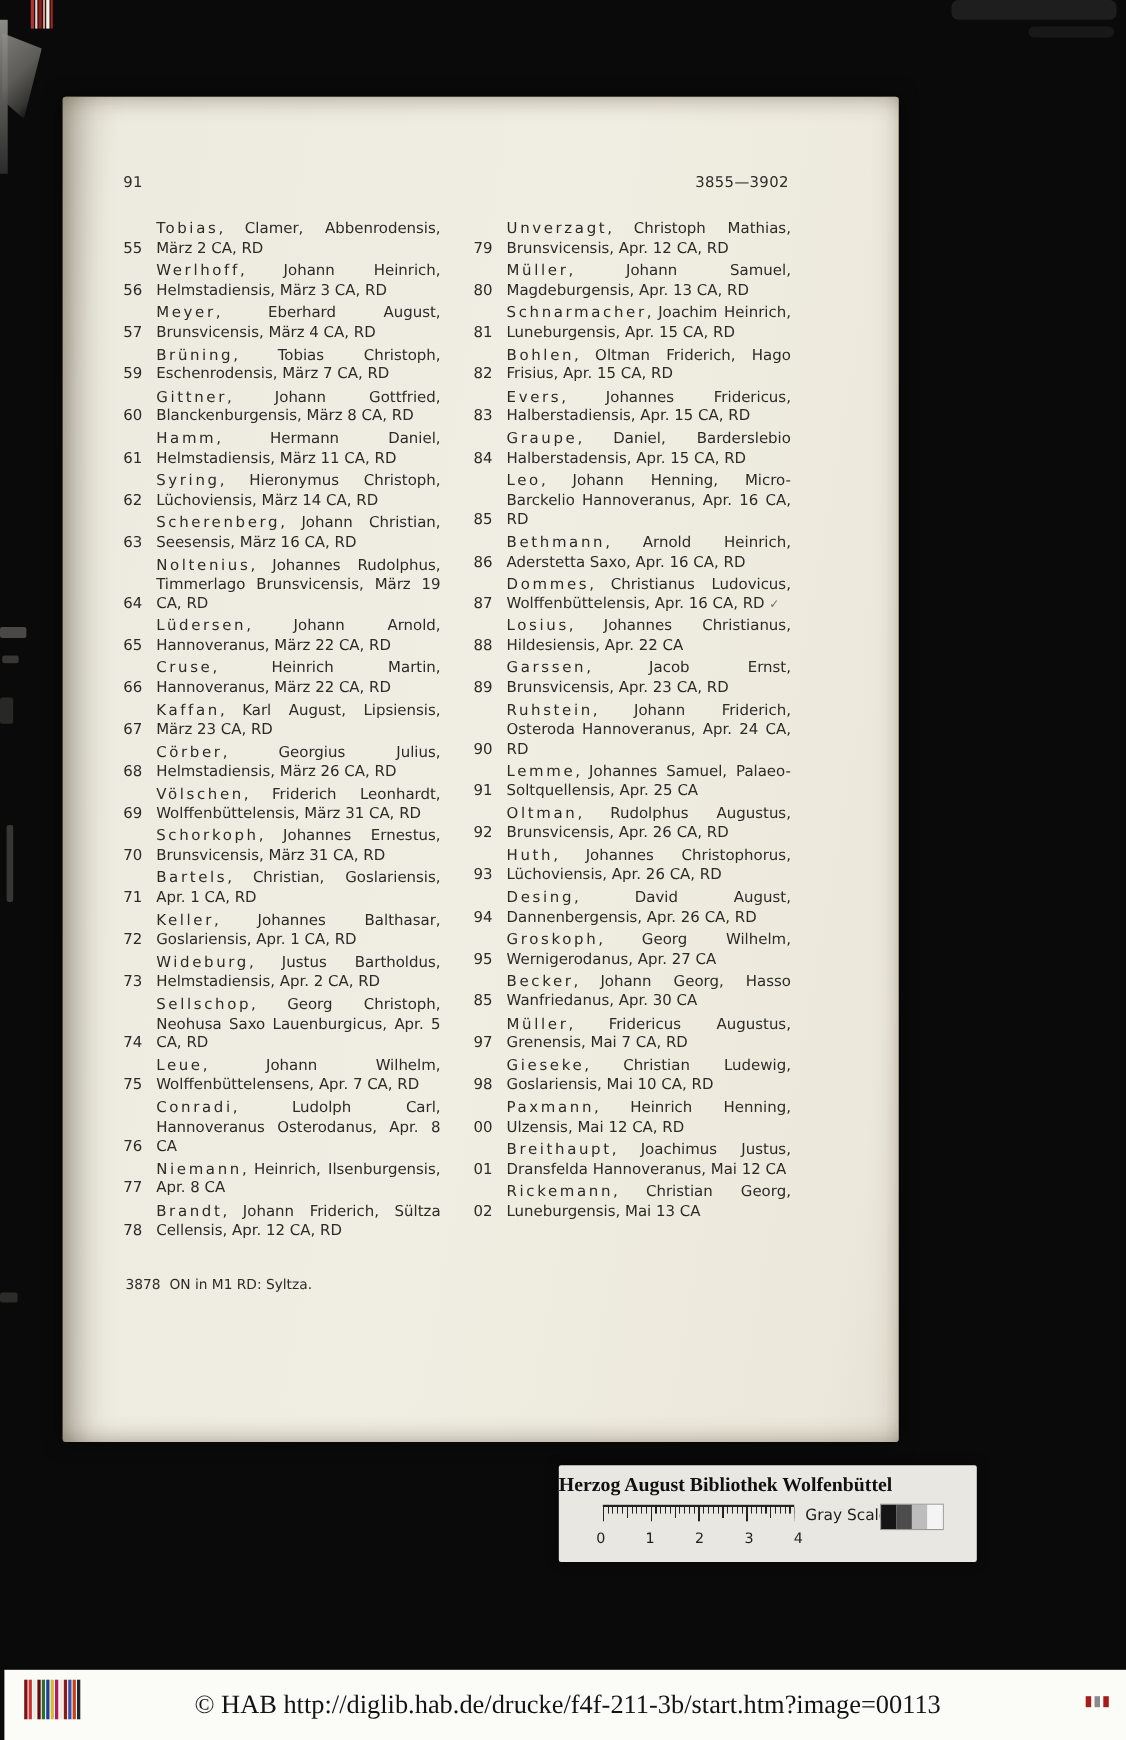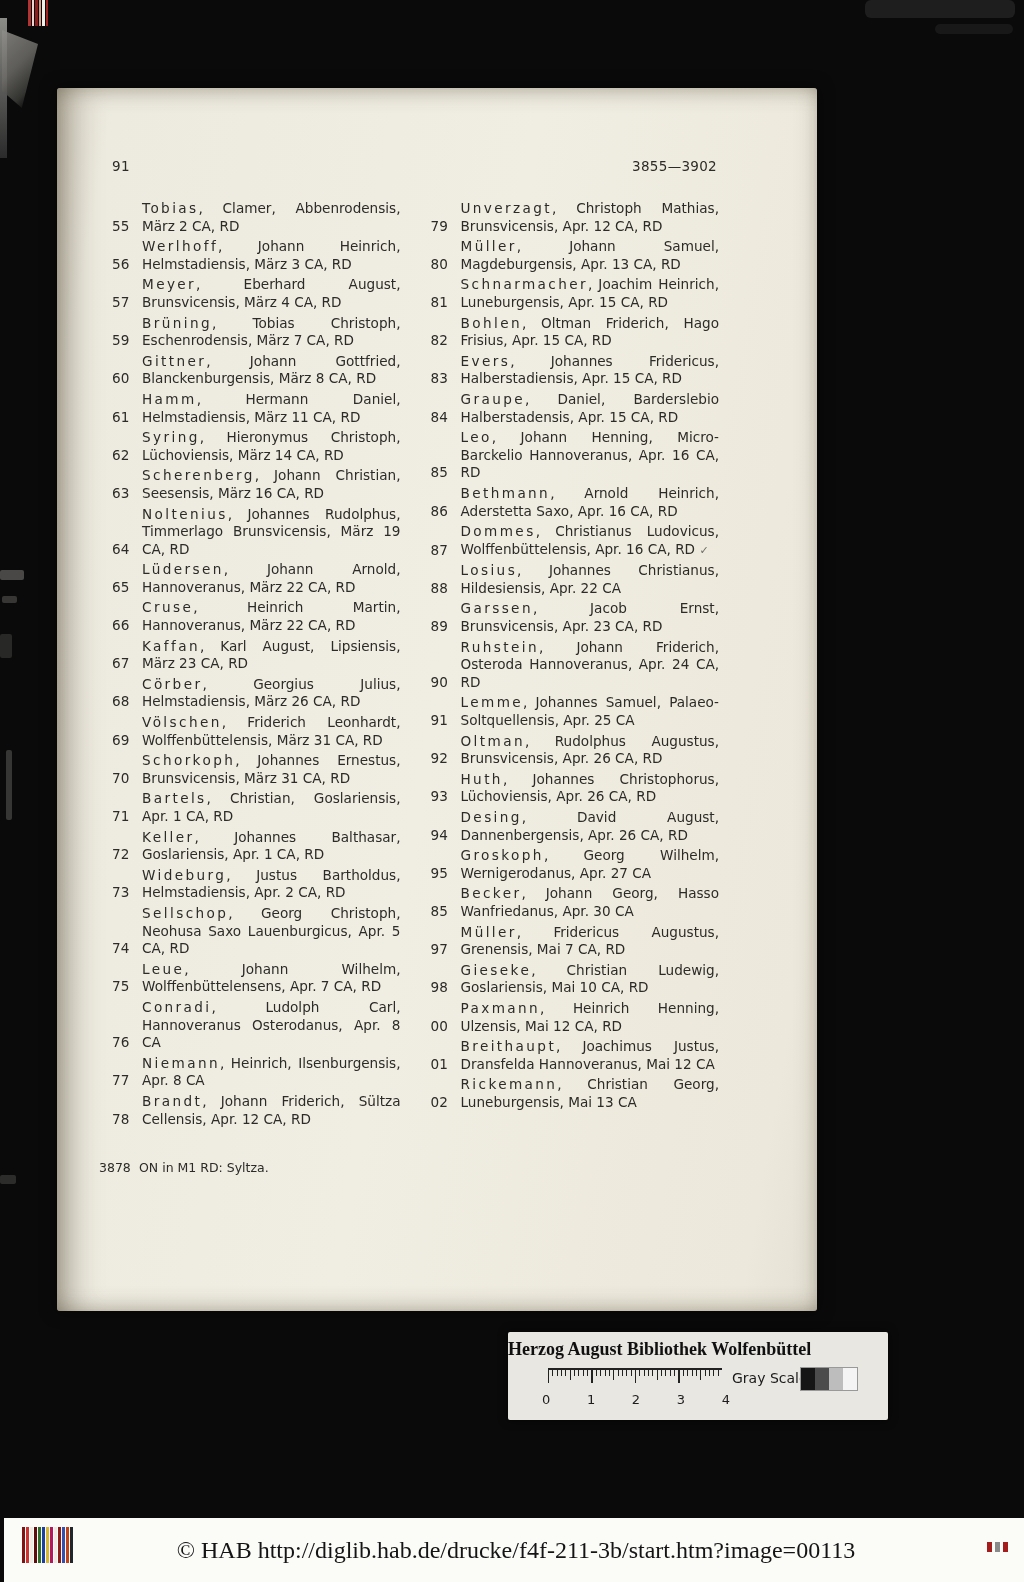--- a/index.html
+++ b/index.html
@@ -23,7 +23,7 @@
   .entry-text{flex:1;text-align:justify;}
   .surname{letter-spacing:2.4px;}
   .pencil-mark{color:#6b6b66;font-size:11px;}
-  .footnote{position:absolute;left:42px;top:1072px;display:flex;font-size:12.5px;color:#2c2b27;}
+  .footnote{position:absolute;left:57px;top:1072px;display:flex;font-size:12.5px;color:#2c2b27;}
   .footnote .fn-num{width:40px;flex:none;}
 
   

